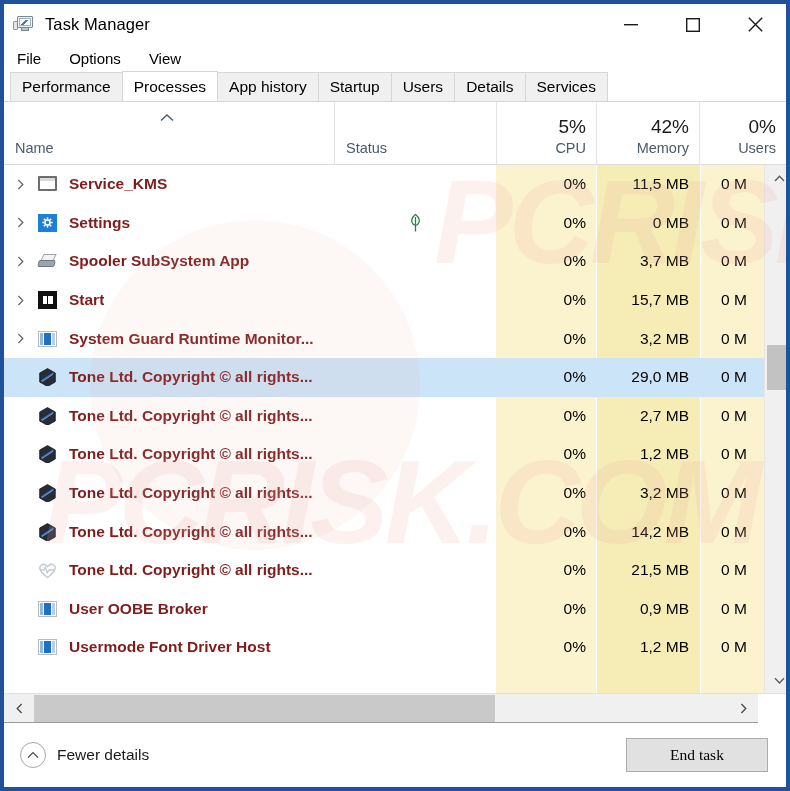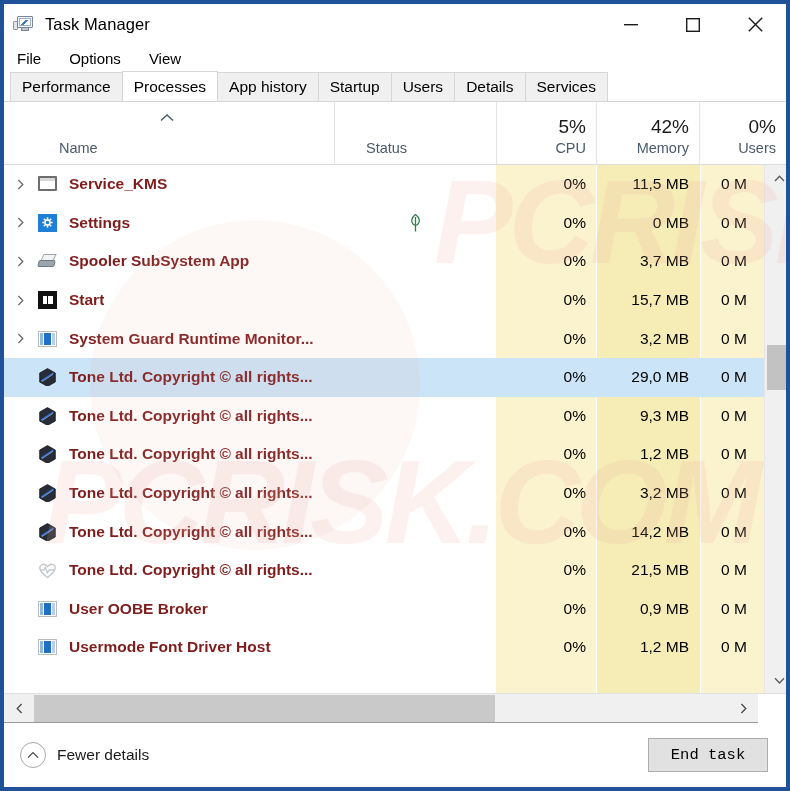--- a/index.html
+++ b/index.html
@@ -177,7 +177,7 @@
   .col.cpu    { width: 100px; }
   .col.mem    { width: 103px; }
   .col.disk   { width: 87px; }
-  .col.name .lbl   { padding-left: 11px; margin-left: 44px; }
+  .col.name .lbl   { padding-left: 11px; }
   .col.status .lbl { padding-left: 11px; }
   .col.cpu .lbl, .col.mem .lbl, .col.disk .lbl { text-align: right; padding-right: 10px; }
   #sortmark {

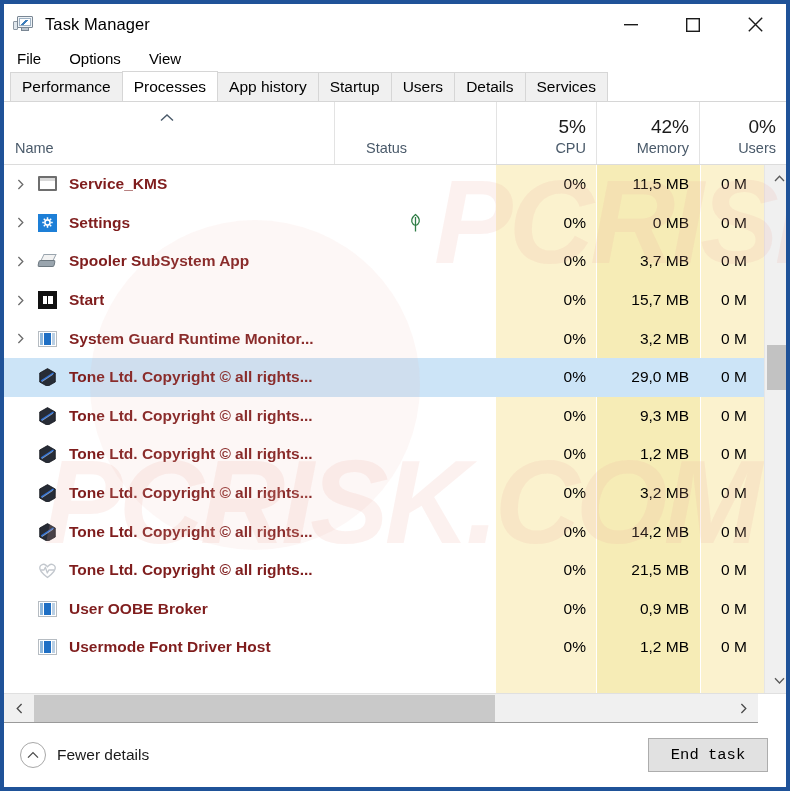--- a/index.html
+++ b/index.html
@@ -173,7 +173,7 @@
   }
   .col .lbl { line-height: 1.15; }
   .col.name   { width: 330px; }
-  .col.status { width: 162px; padding-left: 20px; }
+  .col.status { width: 162px; }
   .col.cpu    { width: 100px; }
   .col.mem    { width: 103px; }
   .col.disk   { width: 87px; }

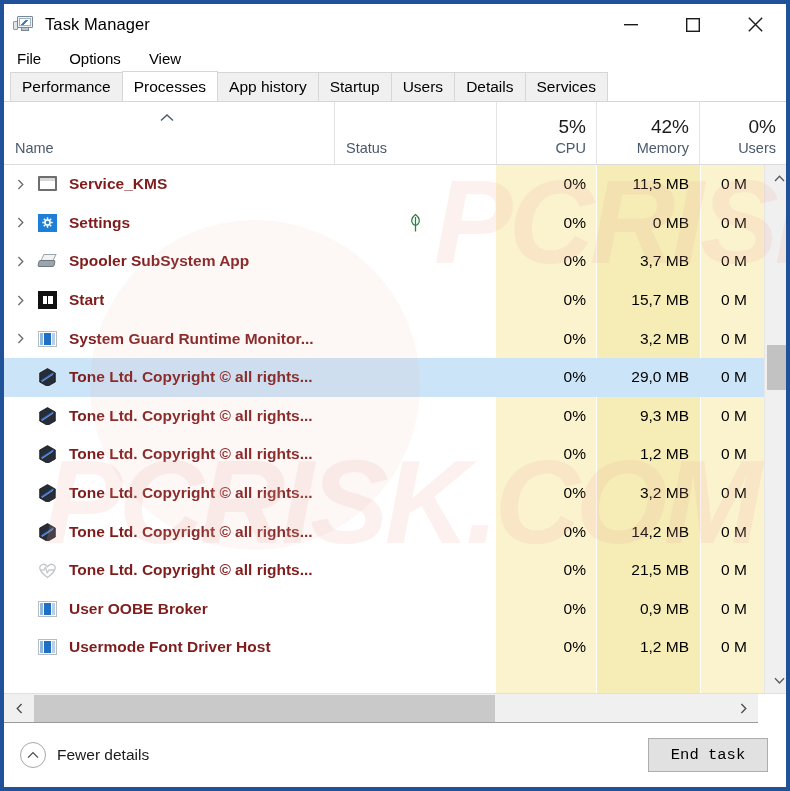--- a/index.html
+++ b/index.html
@@ -691,7 +691,7 @@
             <span class="pname">Tone Ltd. Copyright © all rights...</span>
           </div>
           <div class="cell-cpu">0%</div>
-          <div class="cell-mem">9,3 MB</div>
+          <div class="cell-mem">2,7 MB</div>
           <div class="cell-disk">0 M</div>
         </div>
         <div class="row">

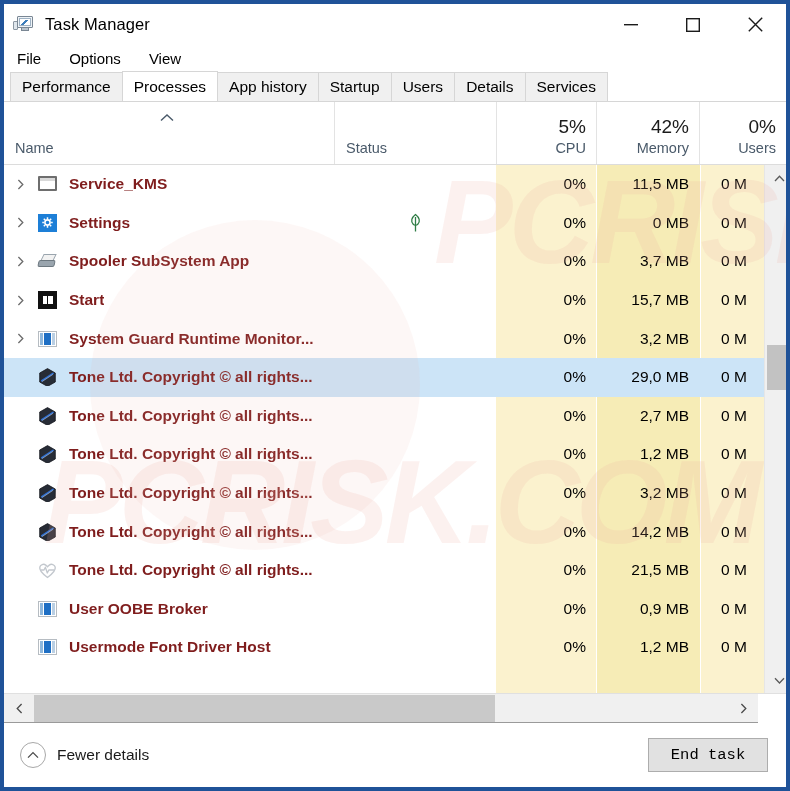--- a/index.html
+++ b/index.html
@@ -426,12 +426,12 @@
   }
   #fewer-label { font-size: 15.5px; color: #1b1b1b; }
   #endtask {
-    width: 120px; height: 34px;
+    width: 142px; height: 34px;
     background: #e1e1e1;
     border: 1px solid #adadad;
     font-size: 15.5px;
     color: #000000;
-    font-family: Liberation Mono, monospace;
+    font-family: Liberation Serif, serif;
     cursor: default;
   }
   

